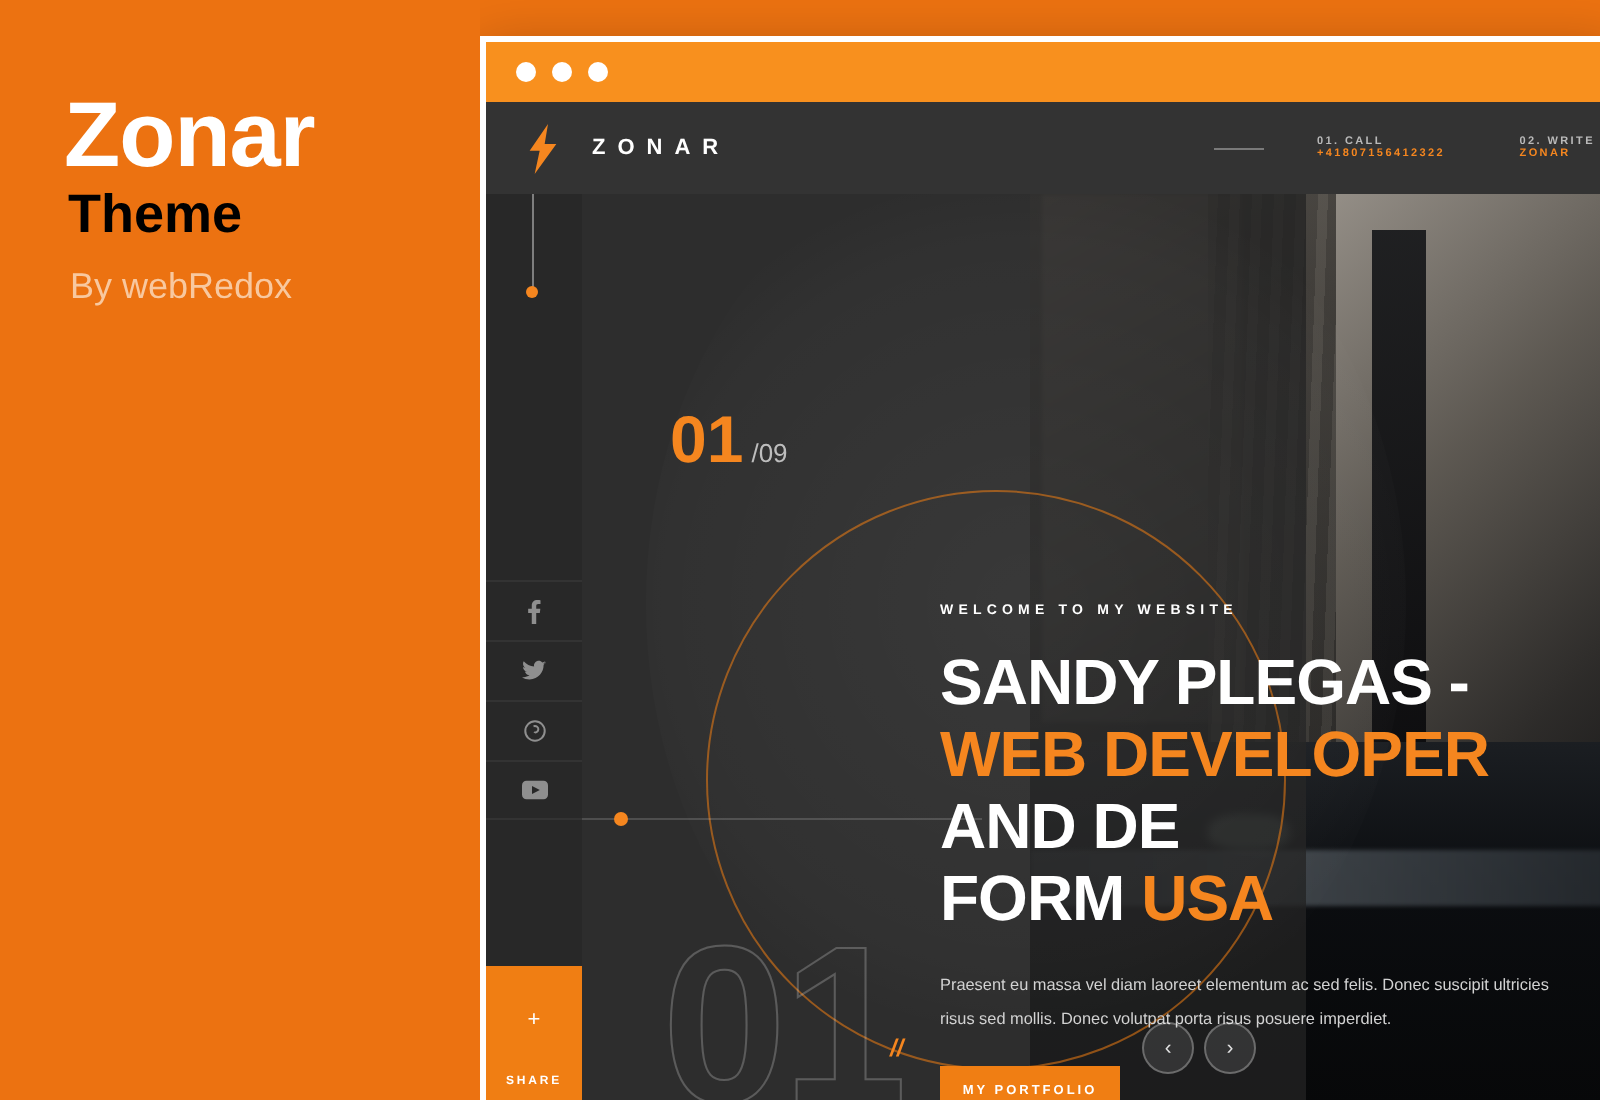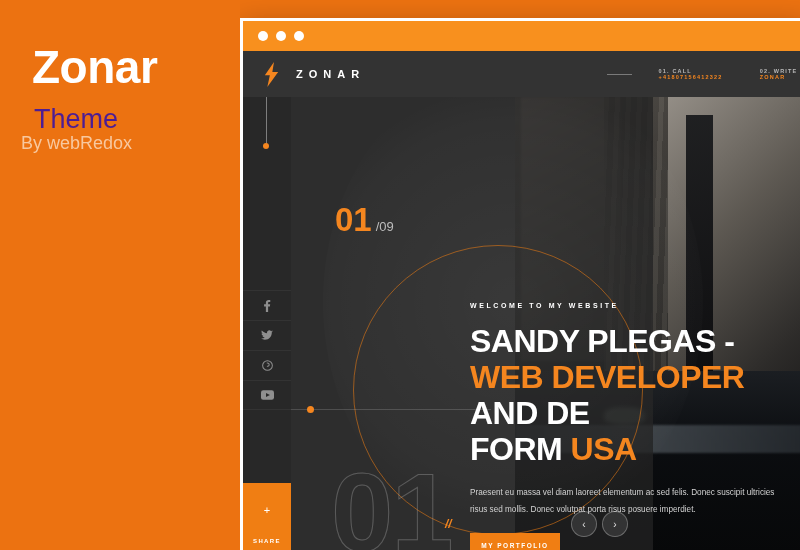--- a/index.html
+++ b/index.html
@@ -22,8 +22,8 @@
     letter-spacing:-0.5px; line-height:1;
   }
   .promo-sub {
-    position:absolute; left:34px; top:106px;
-    font-size:27px; color:#4c1d95; font-weight:normal; line-height:1;
+    position:absolute; left:34px; top:94px;
+    font-size:27px; color:#000000; font-weight:bold; line-height:1;
   }
   .promo-by {
     position:absolute; left:21px; top:134px;

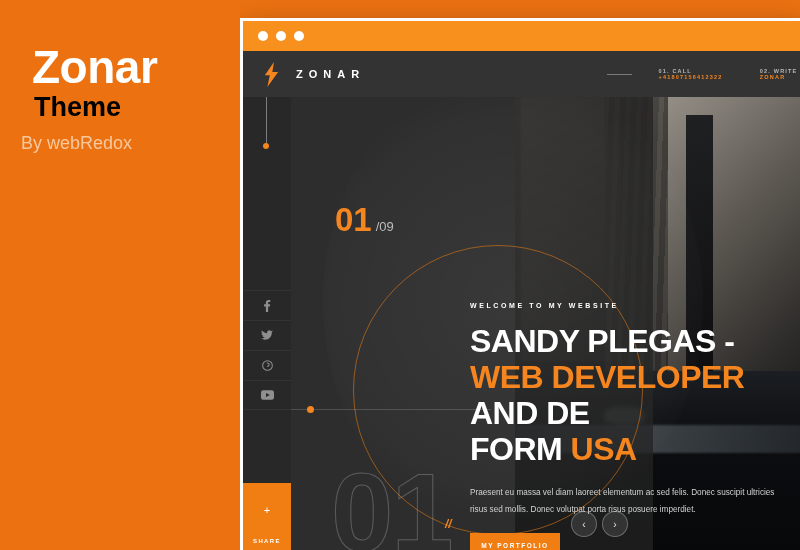--- a/index.html
+++ b/index.html
@@ -26,7 +26,7 @@
     font-size:27px; color:#000000; font-weight:bold; line-height:1;
   }
   .promo-by {
-    position:absolute; left:21px; top:134px;
+    position:absolute; left:35px; top:134px;
     font-size:18px; color:#f8c89f; font-weight:normal; line-height:1;
   }
 

